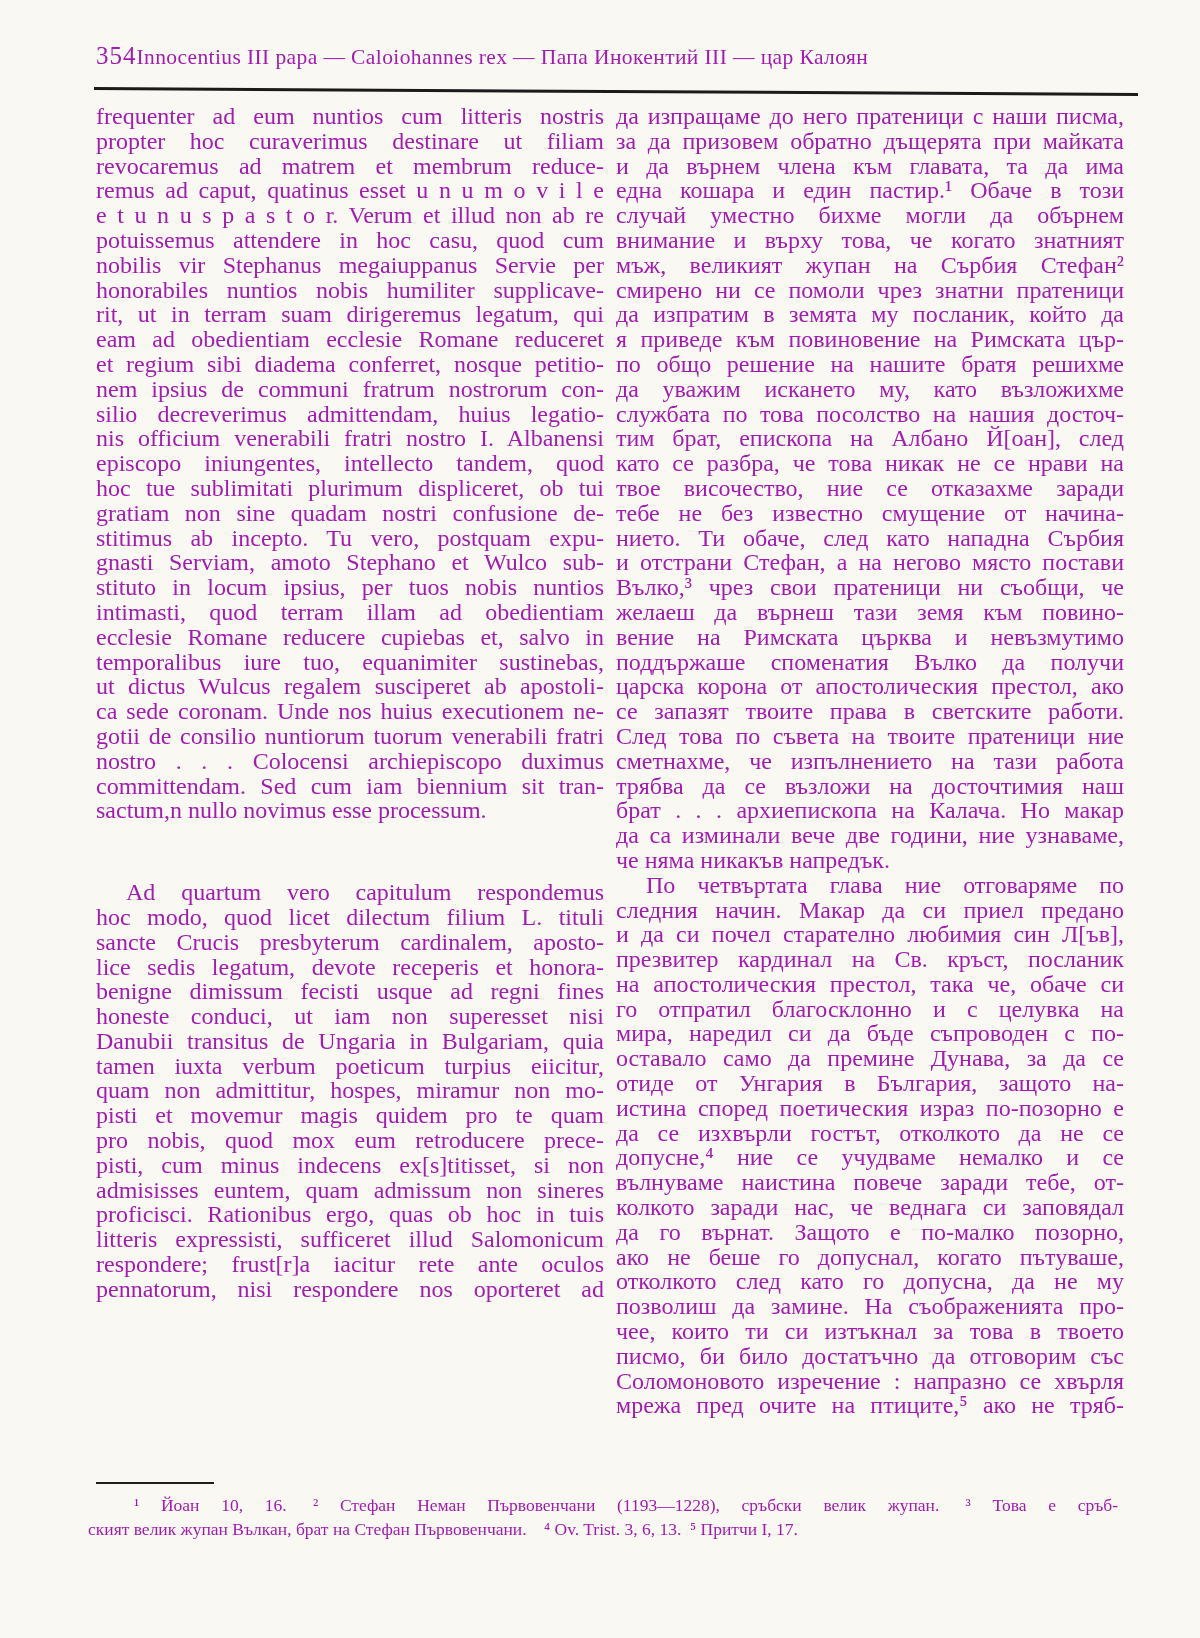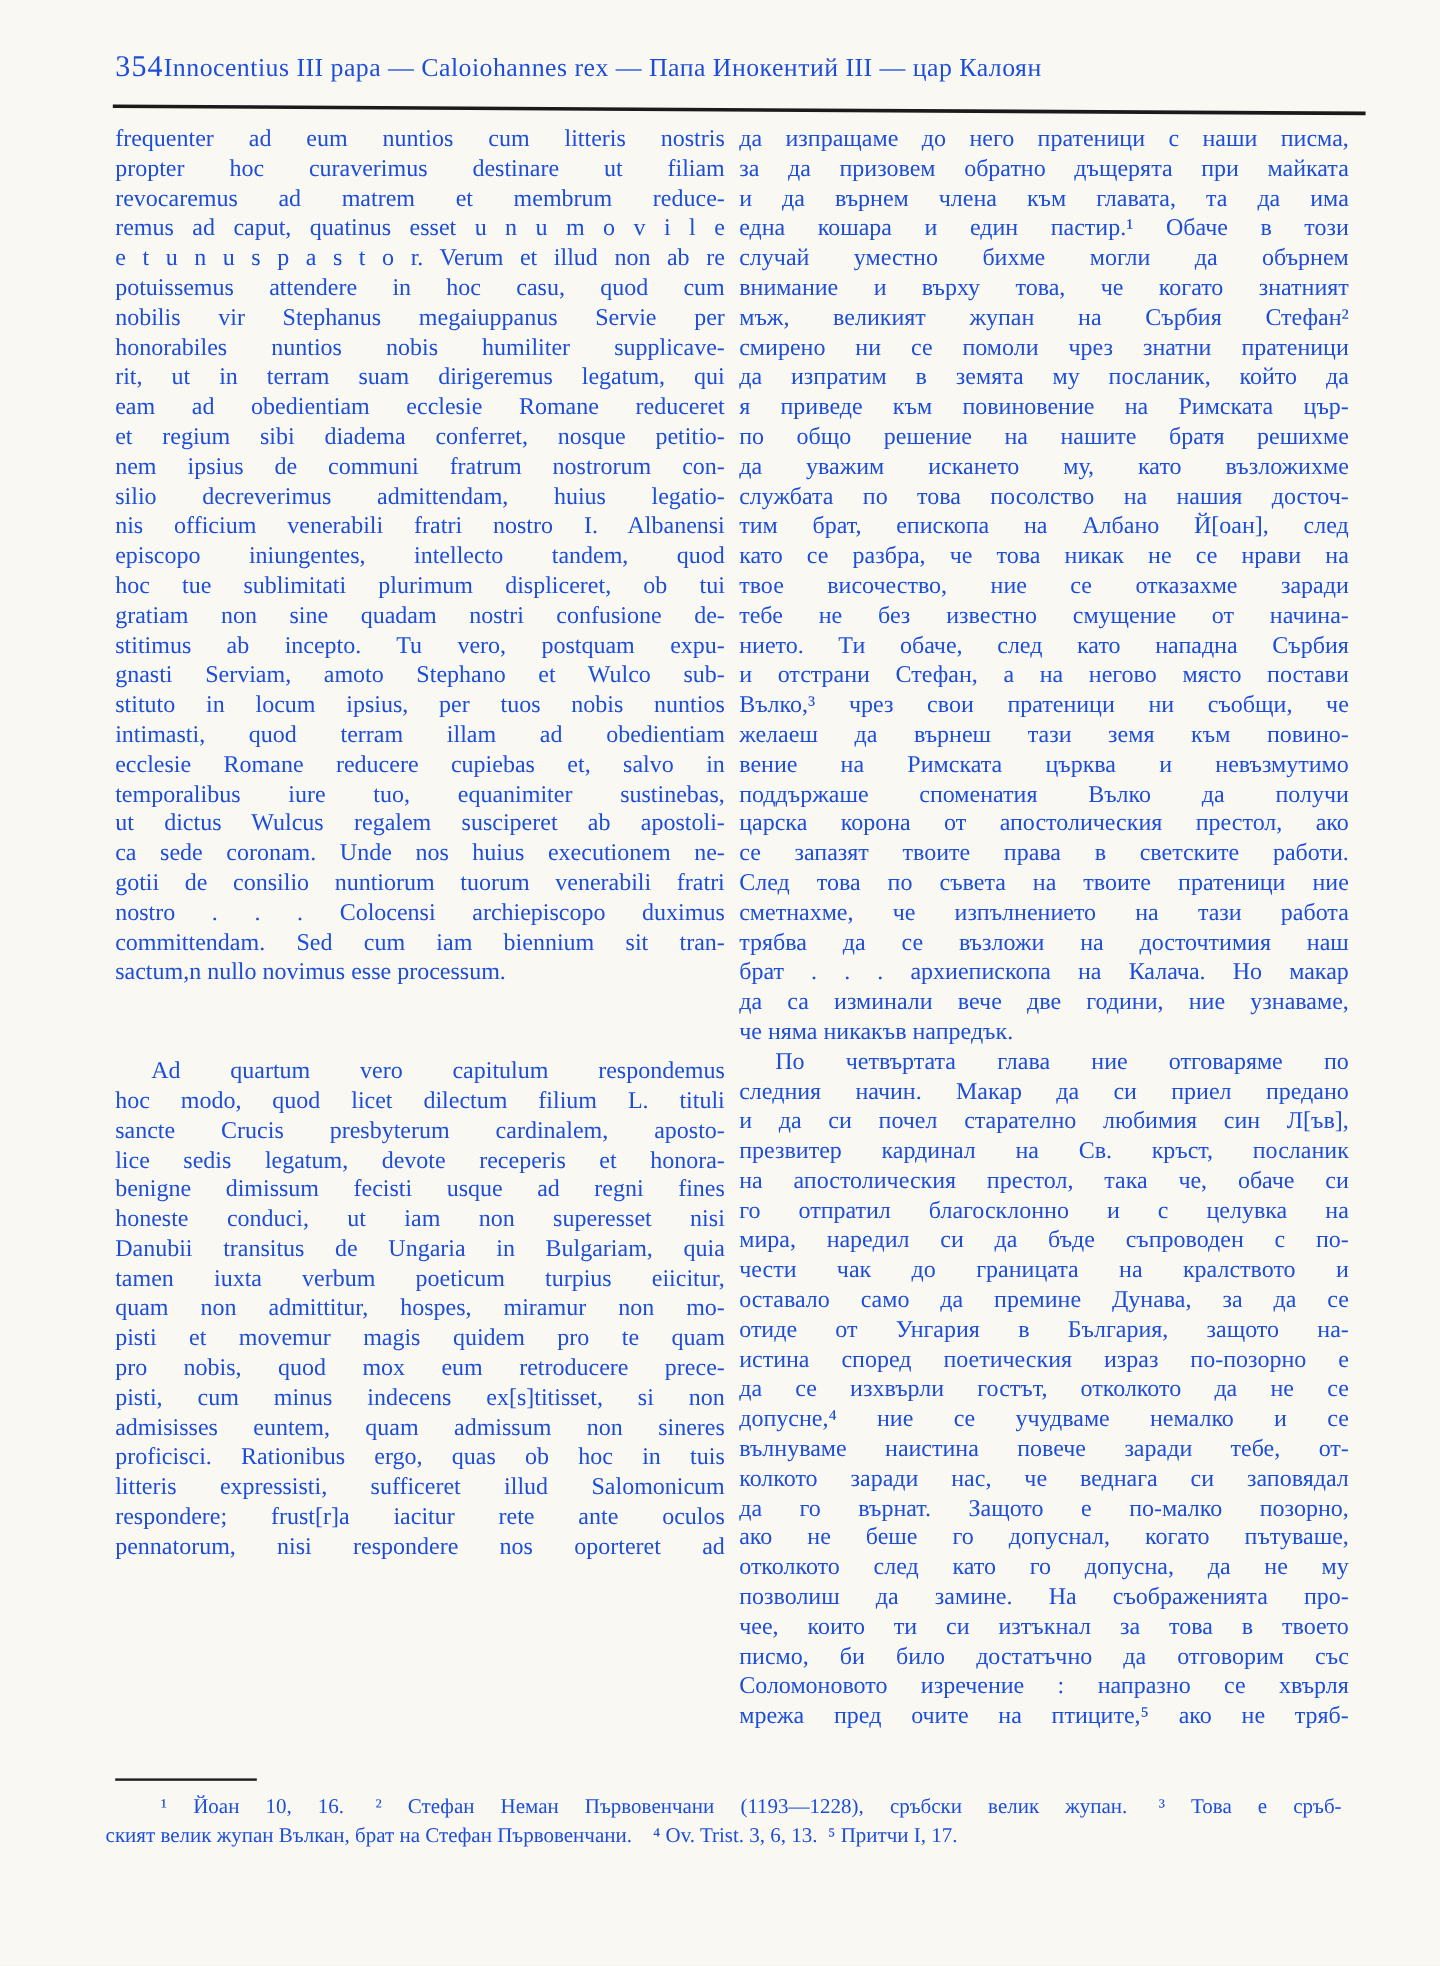--- a/index.html
+++ b/index.html
@@ -8,7 +8,7 @@
     position:relative;
     width:1200px;height:1638px;
     background:#f9f8f3;
-    color:#1d4ed8;
+    color:#a21caf;
     font-family:"Liberation Serif","DejaVu Serif",serif;
     overflow:hidden;
     box-sizing:border-box;

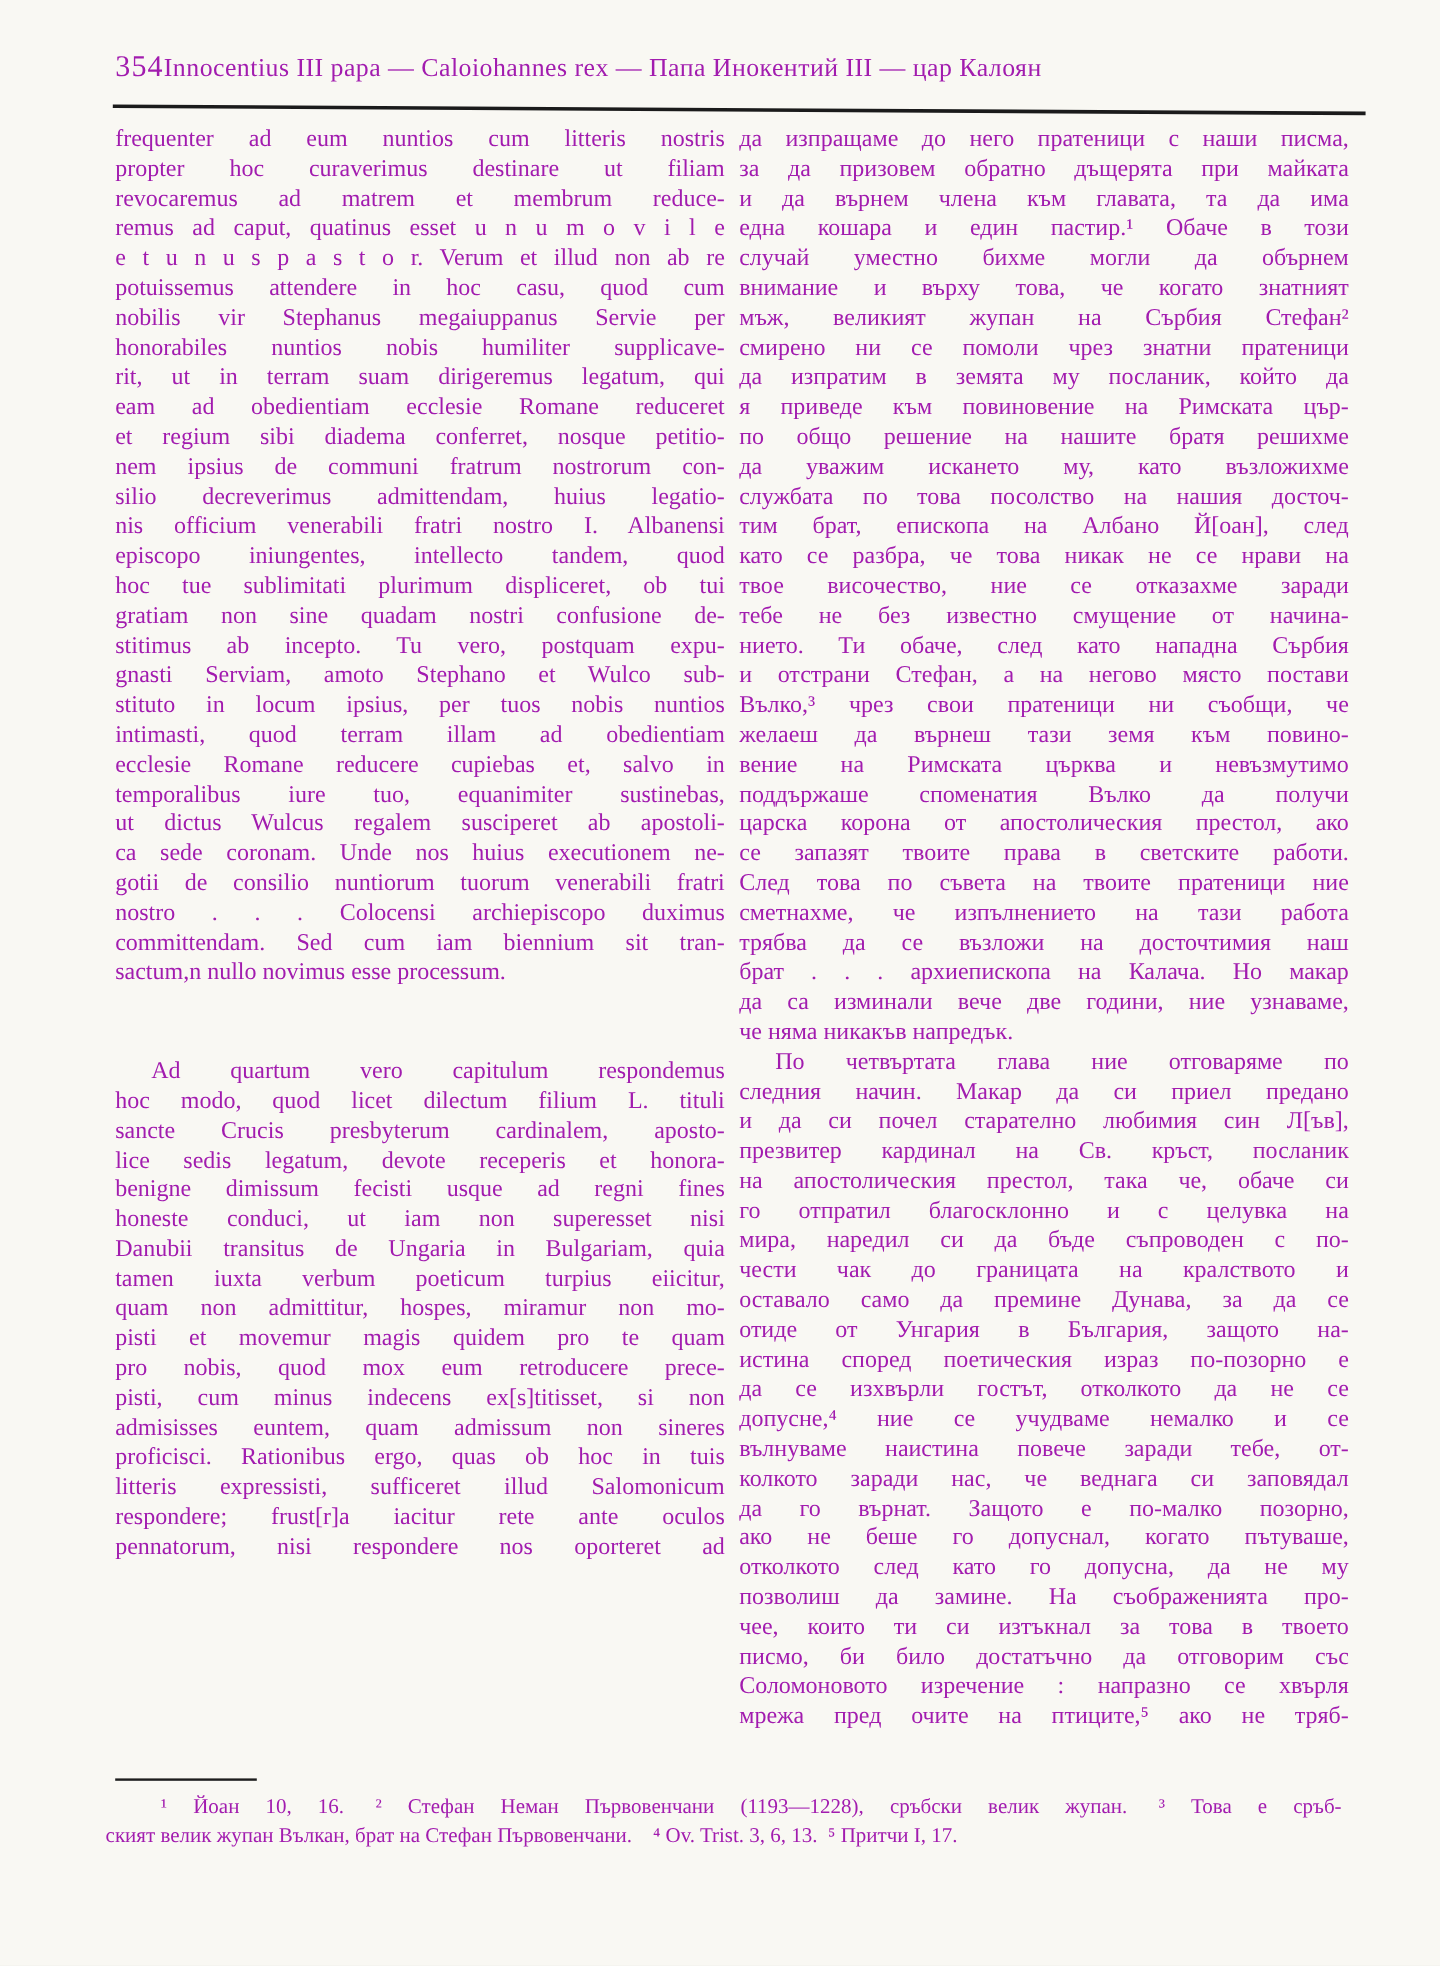--- a/index.html
+++ b/index.html
@@ -28,7 +28,7 @@
     position:absolute;top:104px;left:96px;
     display:flex;gap:12px;
   }
-  .col{width:508px;font-size:20px;line-height:24.8px;}
+  .col{width:508px;font-size:24px;line-height:24.8px;}
   .line{
     text-align:justify;
     text-align-last:justify;

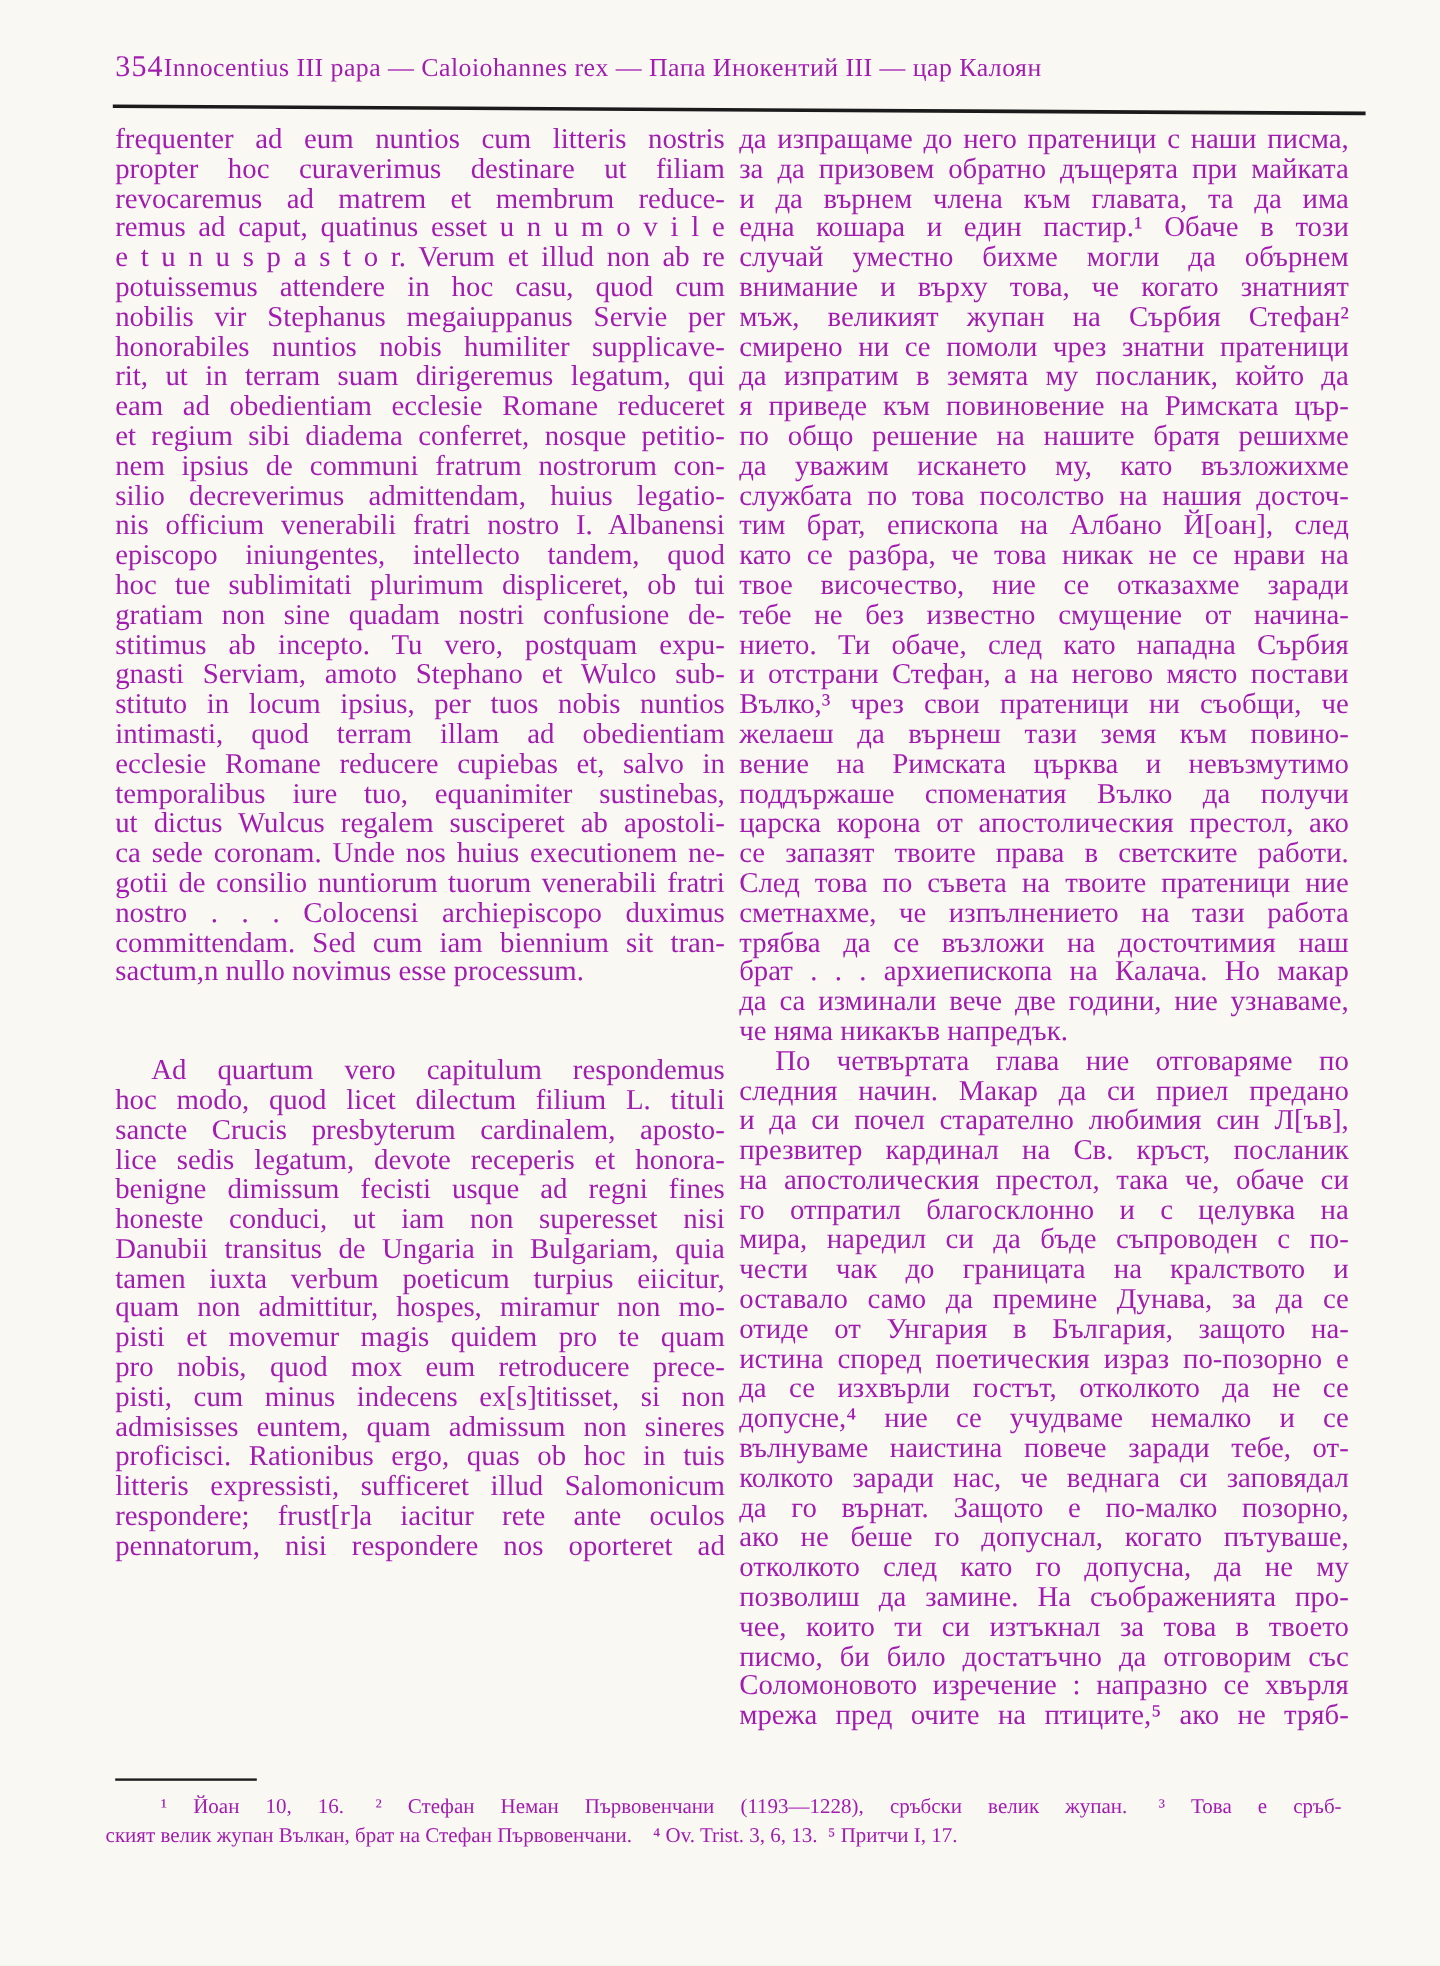--- a/index.html
+++ b/index.html
@@ -152,7 +152,6 @@
           <div class="line">на апостолическия престол, така че, обаче си</div>
           <div class="line">го отпратил благосклонно и с целувка на</div>
           <div class="line">мира, наредил си да бъде съпроводен с по-</div>
-          <div class="line">чести чак до границата на кралството и</div>
           <div class="line">оставало само да премине Дунава, за да се</div>
           <div class="line">отиде от Унгария в България, защото на-</div>
           <div class="line">истина според поетическия израз по-позорно е</div>

